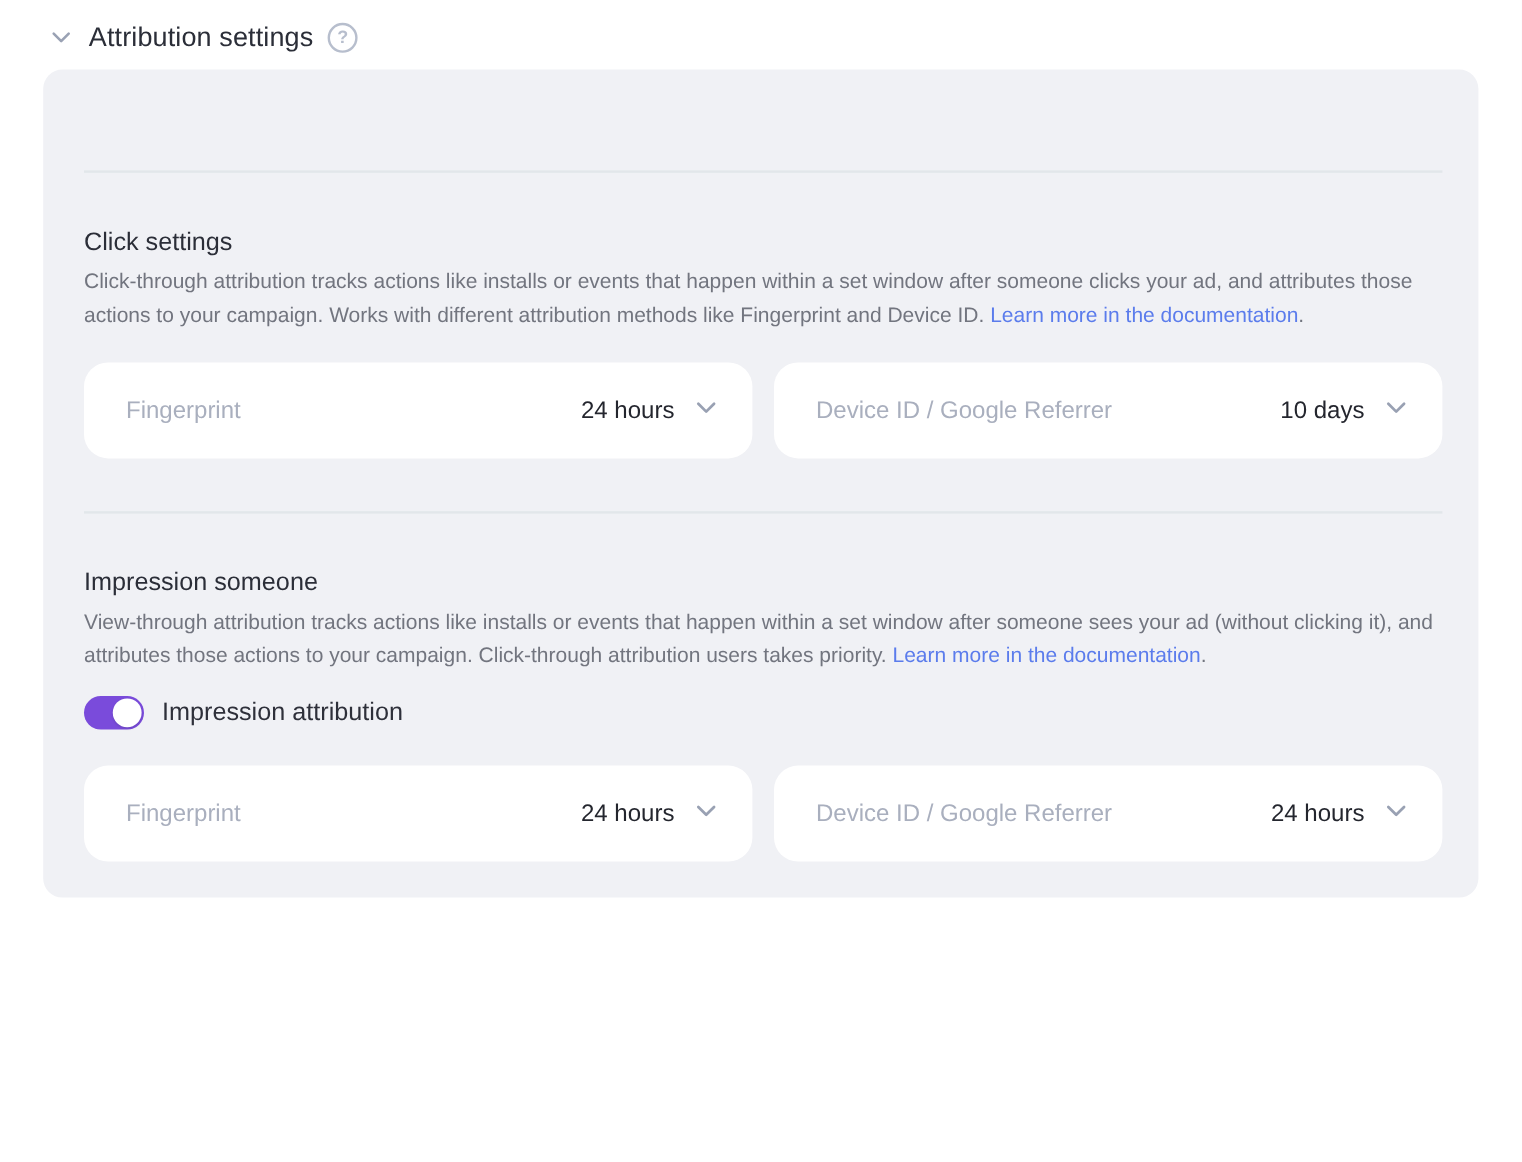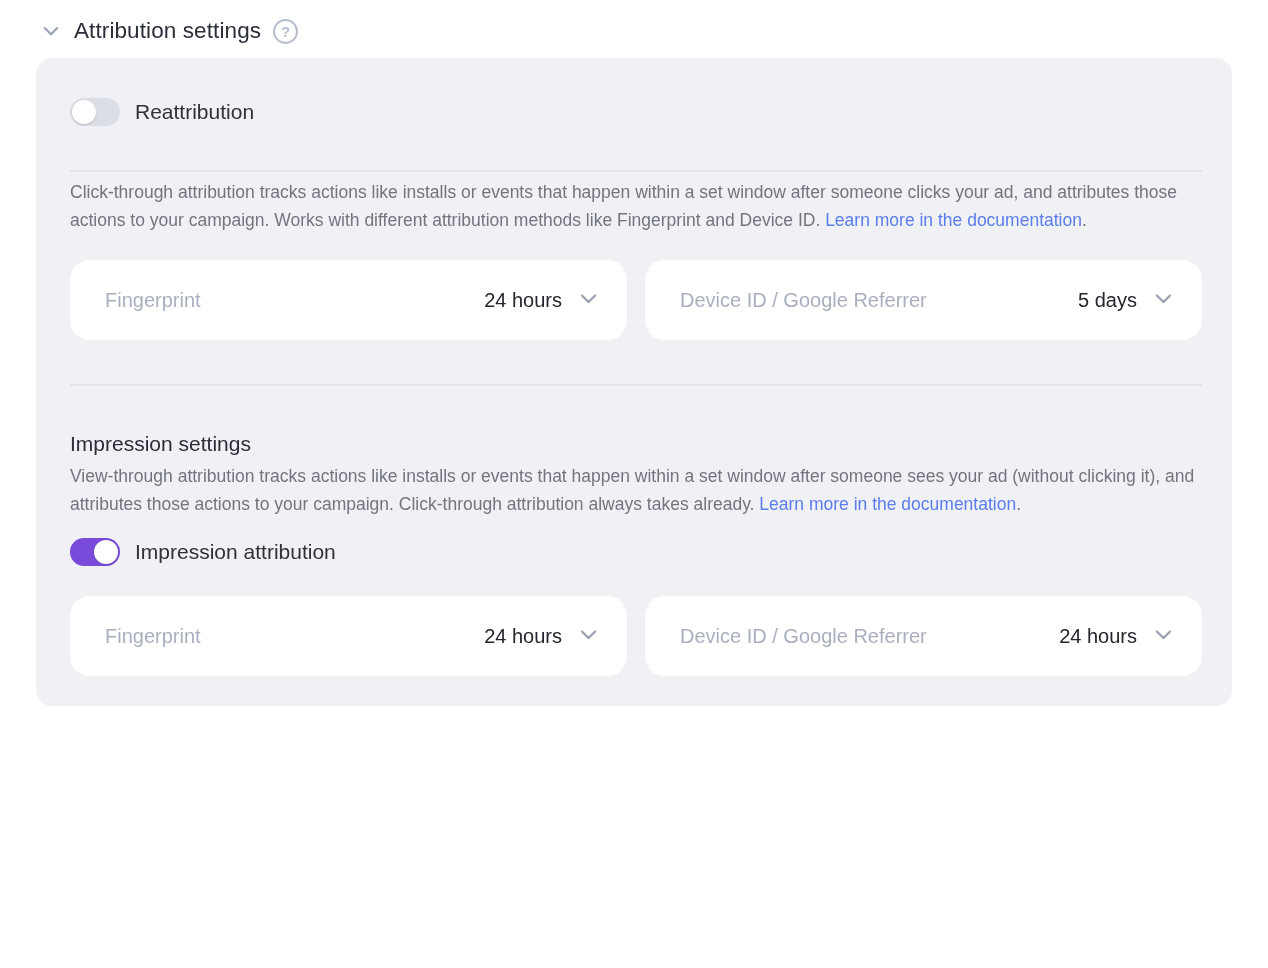--- a/index.html
+++ b/index.html
@@ -147,12 +147,6 @@
 
   <div class="card">
 
-    <div class="toggle-row">
-      <span class="toggle" role="switch" aria-checked="false">
-        <span class="knob"></span>
-      </span>
-      <span class="toggle-label">Reattribution</span>
-    </div>
 
 
     <hr class="divider">

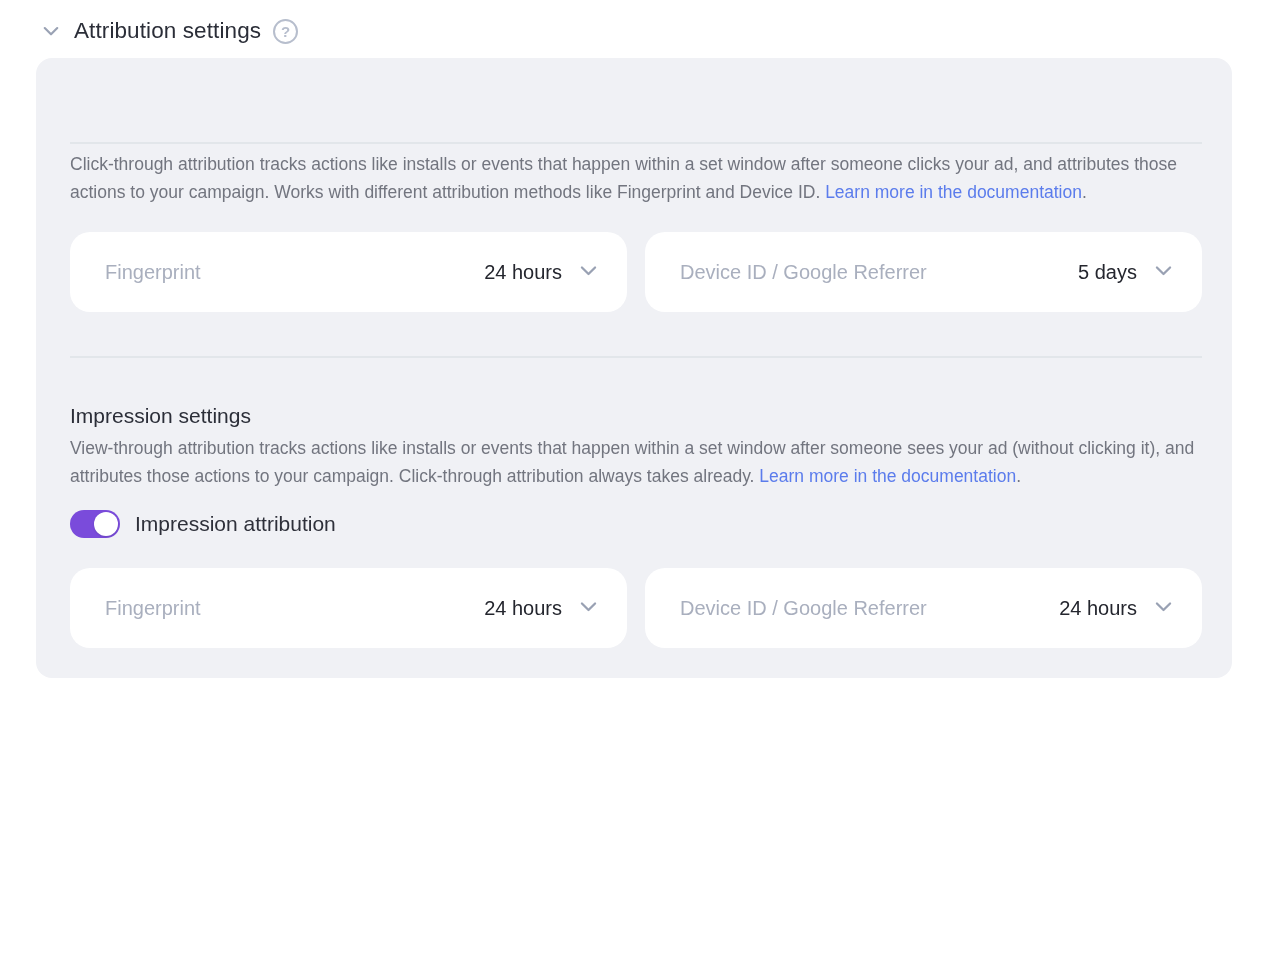--- a/index.html
+++ b/index.html
@@ -151,6 +151,7 @@
 
     <hr class="divider">
 
+    <h3 class="section-title">Click settings</h3>
     <p class="desc section-desc"><span>Click-through attribution tracks actions like installs or events that happen within a set window after someone clicks your ad, and attributes those actions to your campaign. Works with different attribution methods like Fingerprint and Device ID. </span><a>Learn more in the documentation</a><span>.</span></p>
 
     <div class="select-row">

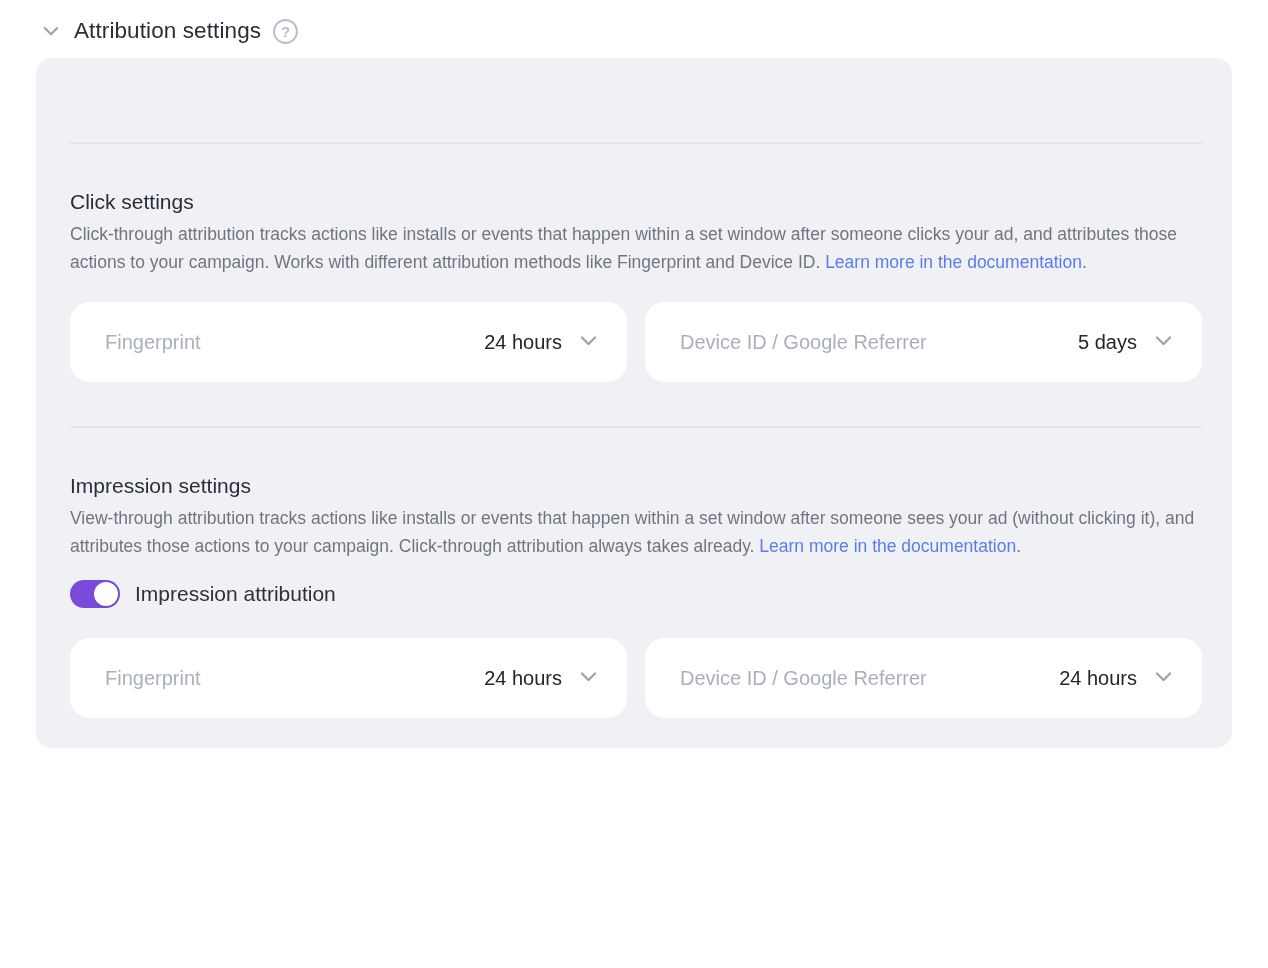--- a/index.html
+++ b/index.html
@@ -164,7 +164,7 @@
       </div>
       <div class="select-box">
         <span class="select-label">Device ID / Google Referrer</span>
-        <span class="select-value">5 days</span>
+        <span class="select-value">10 days</span>
         <span><svg width="21" height="21" viewBox="0 0 24 24" fill="none" stroke="#99a1b3" stroke-width="2.6" stroke-linecap="round" stroke-linejoin="round">
               <path d="M4.5 8.5 L12 16 L19.5 8.5"></path>
             </svg></span>

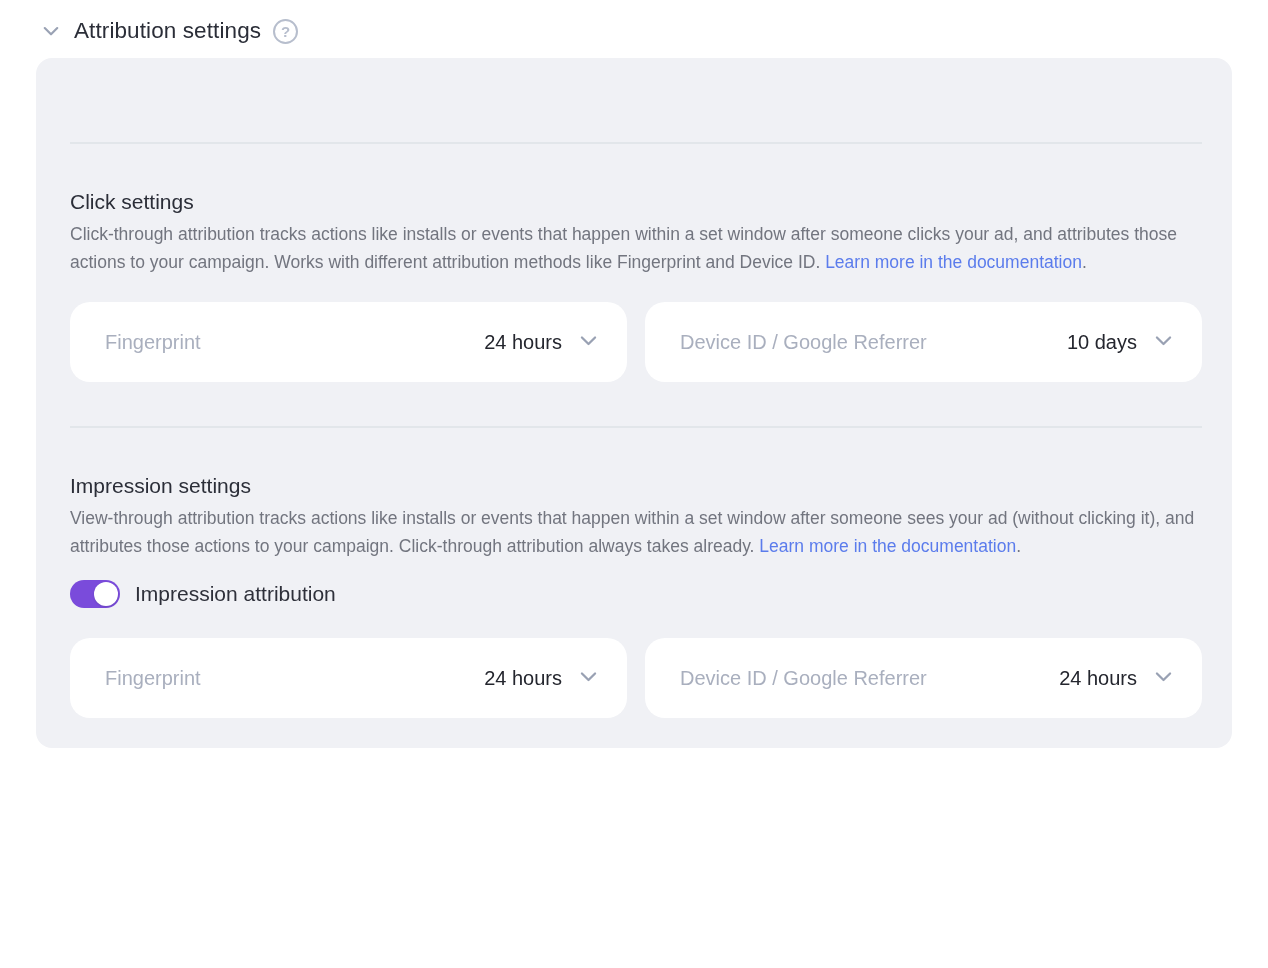--- a/index.html
+++ b/index.html
@@ -173,7 +173,7 @@
 
     <hr class="divider">
 
-    <h3 class="section-title">Impression settings</h3>
+    <h3 class="section-title">Impression someone</h3>
     <p class="desc section-desc"><span>View-through attribution tracks actions like installs or events that happen within a set window after someone sees your ad (without clicking it), and attributes those actions to your campaign. Click-through attribution always takes already. </span><a>Learn more in the documentation</a><span>.</span></p>
 
     <div class="toggle-row impression-toggle-row">

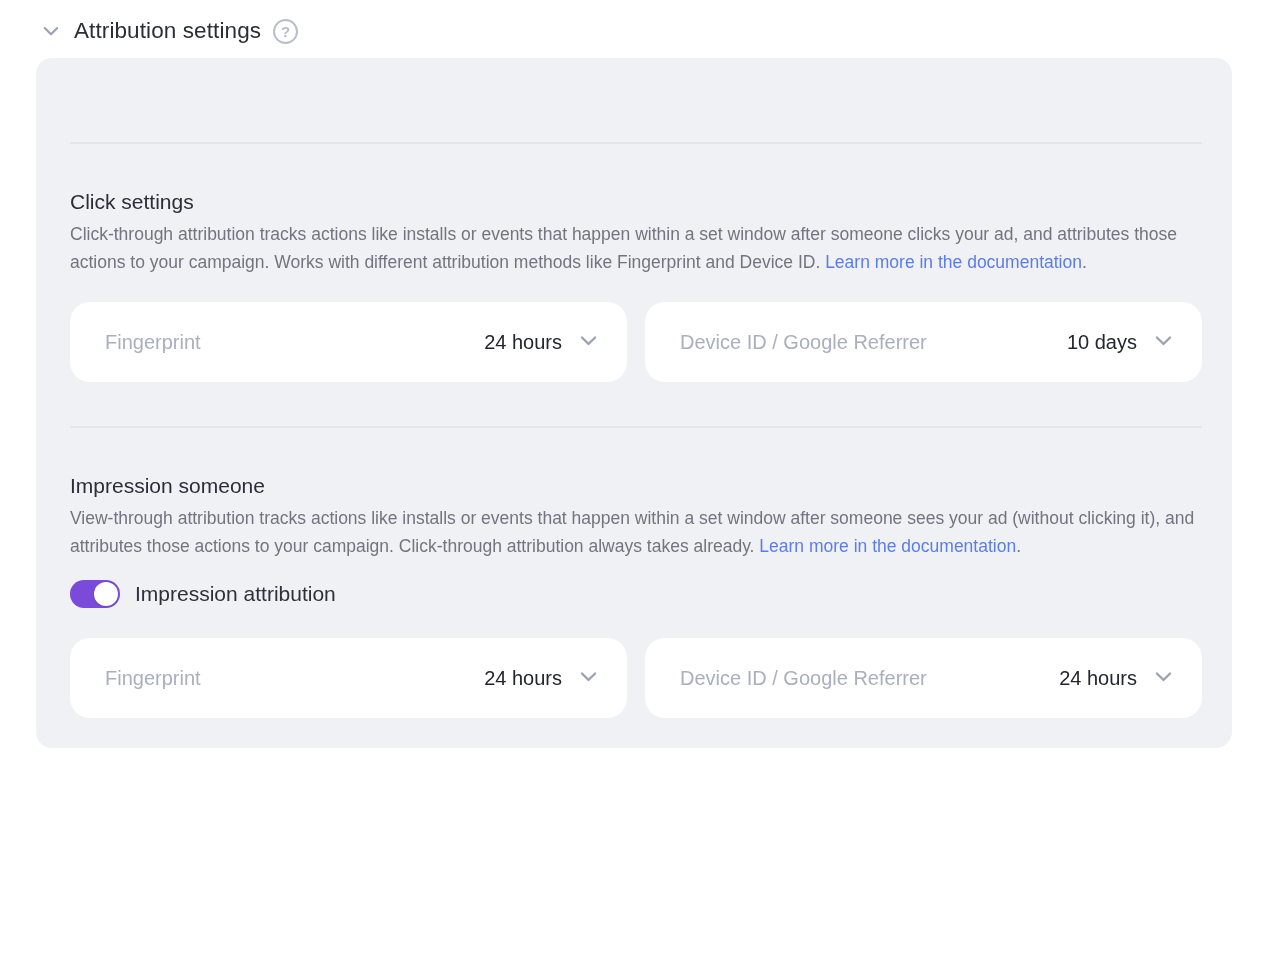--- a/index.html
+++ b/index.html
@@ -174,7 +174,7 @@
     <hr class="divider">
 
     <h3 class="section-title">Impression someone</h3>
-    <p class="desc section-desc"><span>View-through attribution tracks actions like installs or events that happen within a set window after someone sees your ad (without clicking it), and attributes those actions to your campaign. Click-through attribution always takes already. </span><a>Learn more in the documentation</a><span>.</span></p>
+    <p class="desc section-desc"><span>View-through attribution tracks actions like installs or events that happen within a set window after someone sees your ad (without clicking it), and attributes those actions to your campaign. Click-through attribution users takes priority. </span><a>Learn more in the documentation</a><span>.</span></p>
 
     <div class="toggle-row impression-toggle-row">
       <span class="toggle on" role="switch" aria-checked="true">

